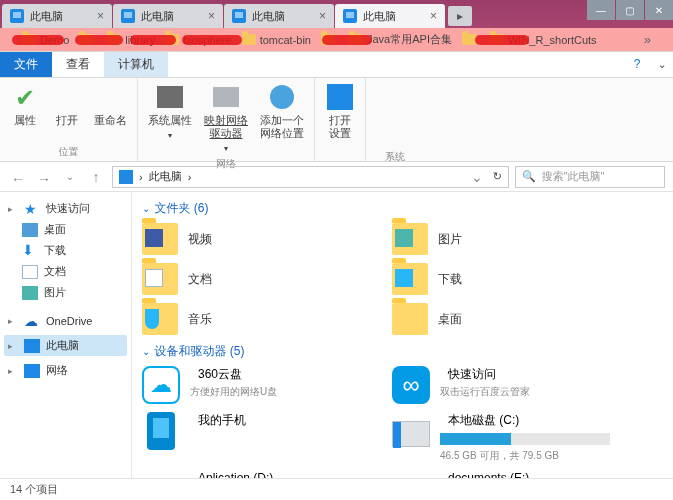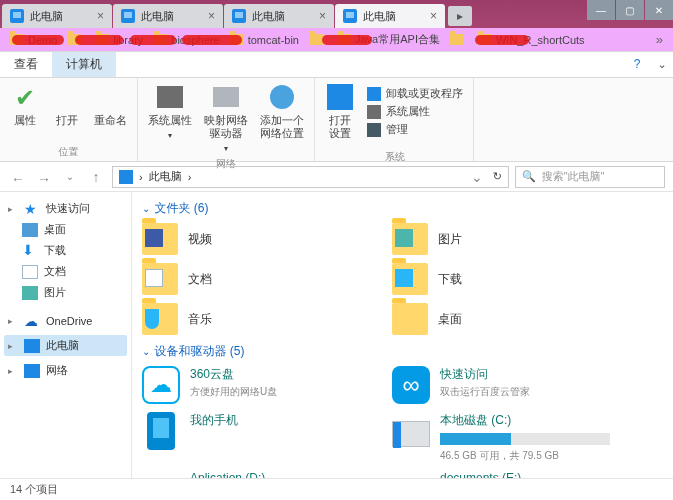--- a/index.html
+++ b/index.html
@@ -17,7 +17,7 @@
   .winbtn { width:28px; height:20px; background:#8d9aa6; color:#fff; font-size:10px; display:flex; align-items:center; justify-content:center; margin-left:1px;}
 
   
-  .folderbar { height: 24px; background: #f0abfc; display:flex; align-items:center; padding:0 10px; font-size:11px; color:#444; gap:10px; position:relative; border-bottom:1px solid #d9d9d9;}
+  .folderbar { height: 24px; background: #fca5a5; display:flex; align-items:center; padding:0 22px; font-size:11px; color:#444; gap:10px; position:relative; border-bottom:1px solid #d9d9d9;}
   .folderbar .item { display:flex; align-items:center; gap:4px; white-space:nowrap; }
   .folderbar .fico { width:14px; height:11px; background:#f7c75e; border-radius:1px; display:inline-block; position:relative;}
   .folderbar .fico::before{content:"";position:absolute;top:-3px;left:0;width:6px;height:3px;background:#f7c75e;border-radius:1px 1px 0 0;}

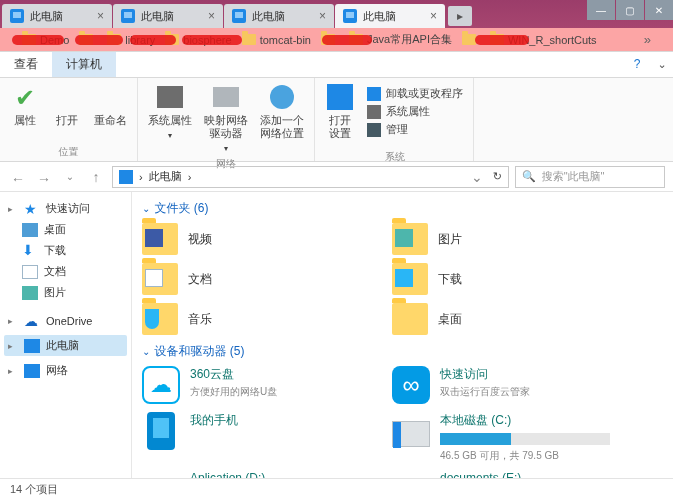--- a/index.html
+++ b/index.html
@@ -180,6 +180,7 @@
 </div>
 
 <div class="ribbontabs">
+  <div class="rtab file">文件</div>
   <div class="rtab">查看</div>
   <div class="rtab active">计算机</div>
   <div class="rtab help">?</div>

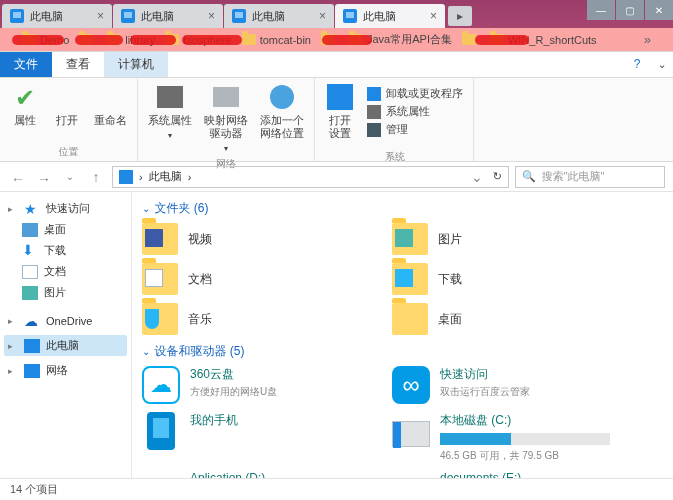--- a/index.html
+++ b/index.html
@@ -240,20 +240,6 @@
         <span style="white-space:pre;">打开
 设置</span>
       </div>
-    <div class="rlist">
-      <div class="li">
-          <span class="sq"></span>
-          <span>卸载或更改程序</span>
-        </div>
-      <div class="li">
-          <span class="sq" style="background:#6d6d6d;"></span>
-          <span>系统属性</span>
-        </div>
-      <div class="li">
-          <span class="sq" style="background:#455a64;"></span>
-          <span>管理</span>
-        </div>
-    </div>
     <div class="glabel" style="position:absolute;margin-top:66px;margin-left:60px;">系统</div>
   </div>
 </div>

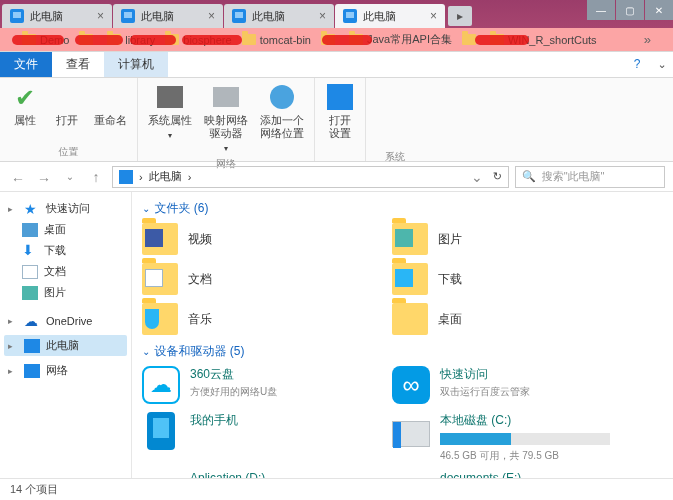--- a/index.html
+++ b/index.html
@@ -218,7 +218,7 @@
           <div class="ricon">
             <div style="width:26px;height:20px;background:#b0b6bb;"></div>
           </div>
-          <span style="white-space:pre;">映射网络
+          <span style="white-space:pre;text-decoration:underline;">映射网络
 驱动器</span>
           <span style="font-size:8px;">▾</span>
         </div>

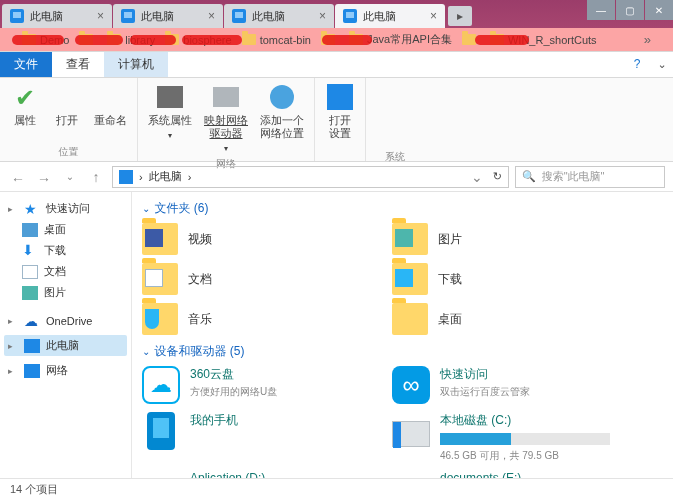--- a/index.html
+++ b/index.html
@@ -94,7 +94,7 @@
   .drive{width:38px;height:26px;background:#dfe3e6;border:1px solid #b9bfc4;position:relative;margin-top:6px;}
   .drive::before{content:"";position:absolute;left:0;top:0;width:8px;height:26px;background:#1e88e5;}
   .dtext{display:flex;flex-direction:column;gap:2px;font-size:11px;}
-  .dtext .t1{font-size:12px;color:#0f766e;}
+  .dtext .t1{font-size:12px;color:#000000;margin-left:8px;}
   .dtext .t2{font-size:10px;color:#888;}
   .dbar{width:170px;height:12px;background:#e6e6e6;margin:2px 0;}
   .dbar .fill{height:100%;background:#26a0da;}

